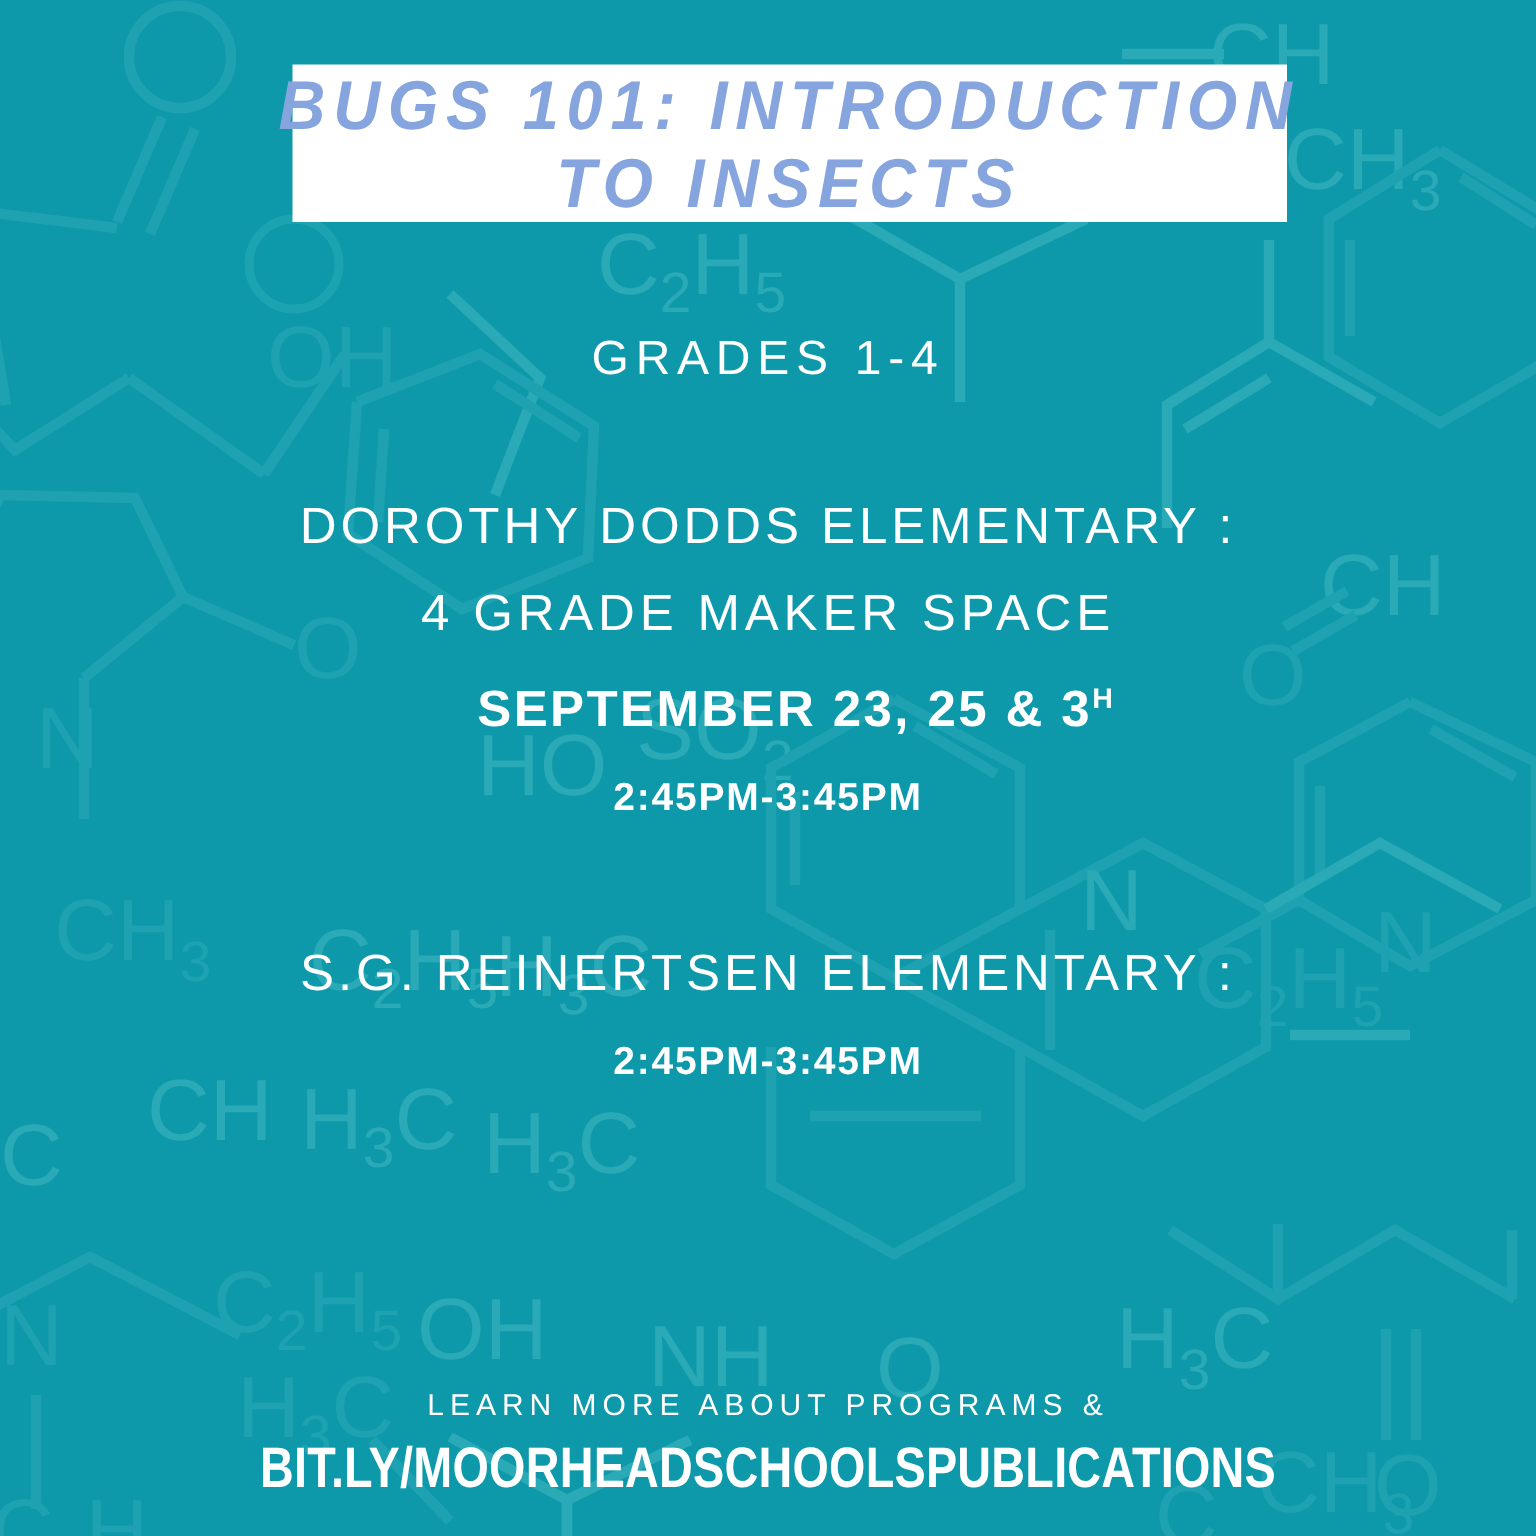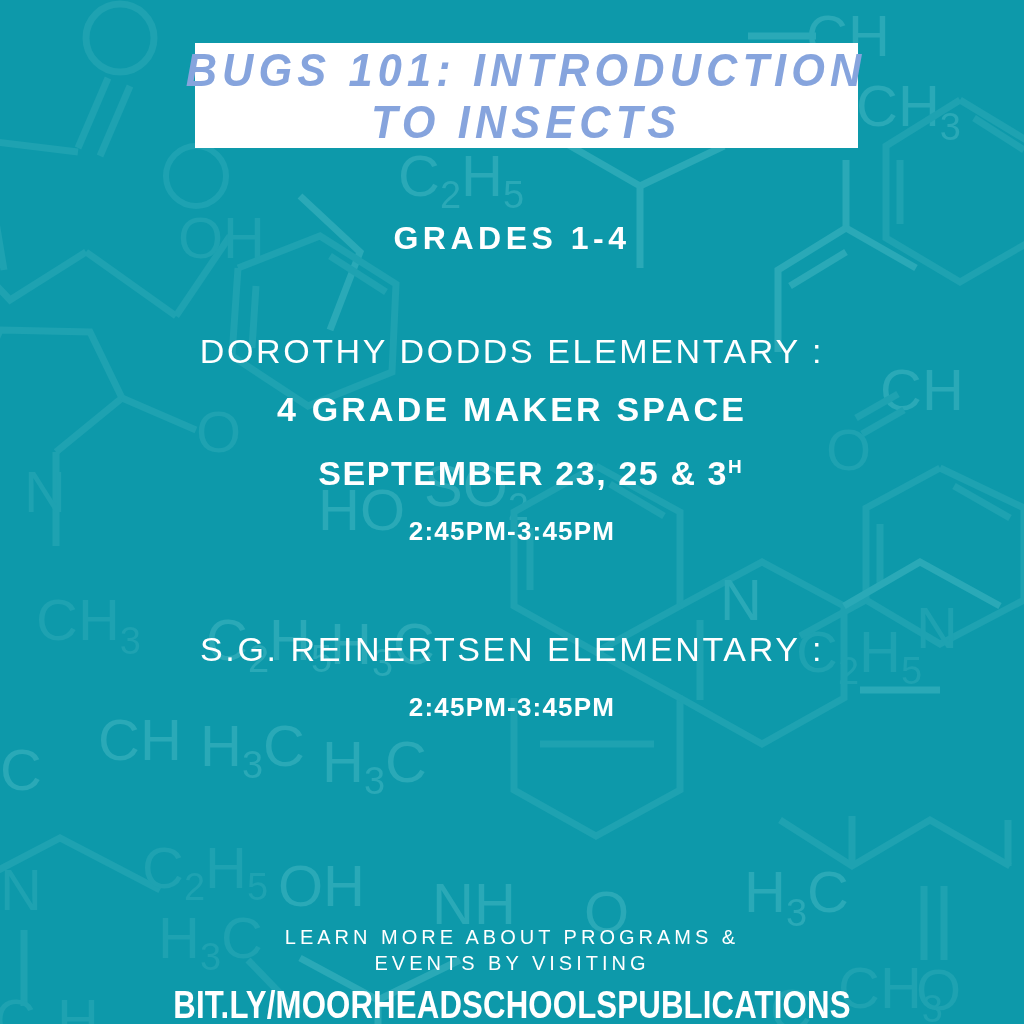--- a/index.html
+++ b/index.html
@@ -68,7 +68,7 @@
     top: 218px;
     width: 100%;
     font-size: 32px;
-    font-weight: bold;
+    font-weight: normal;
     letter-spacing: 4.5px;
     line-height: 40px;
     white-space: nowrap;

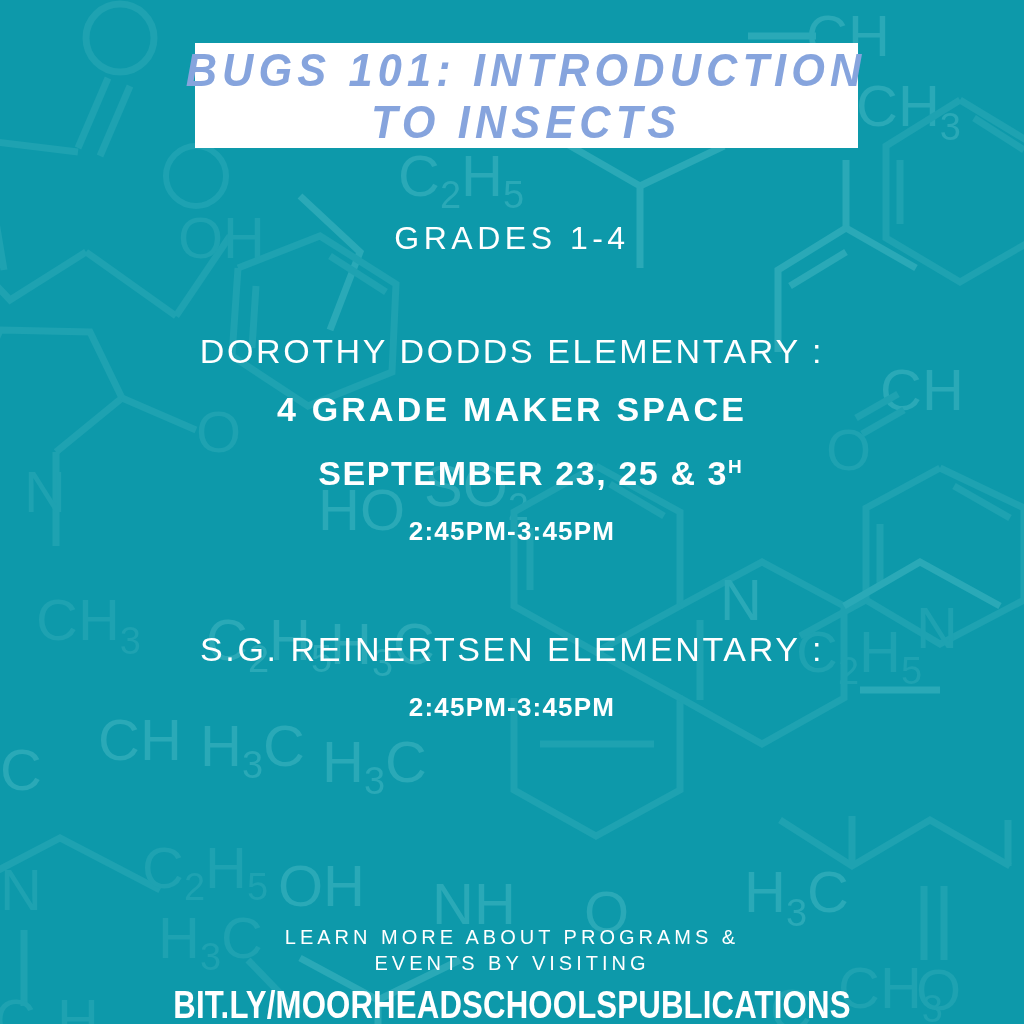--- a/index.html
+++ b/index.html
@@ -89,7 +89,7 @@
   }
   .line-room {
     font-size: 34px;
-    font-weight: bold;
+    font-weight: normal;
     letter-spacing: 3.2px;
     line-height: 58px;
     white-space: nowrap;

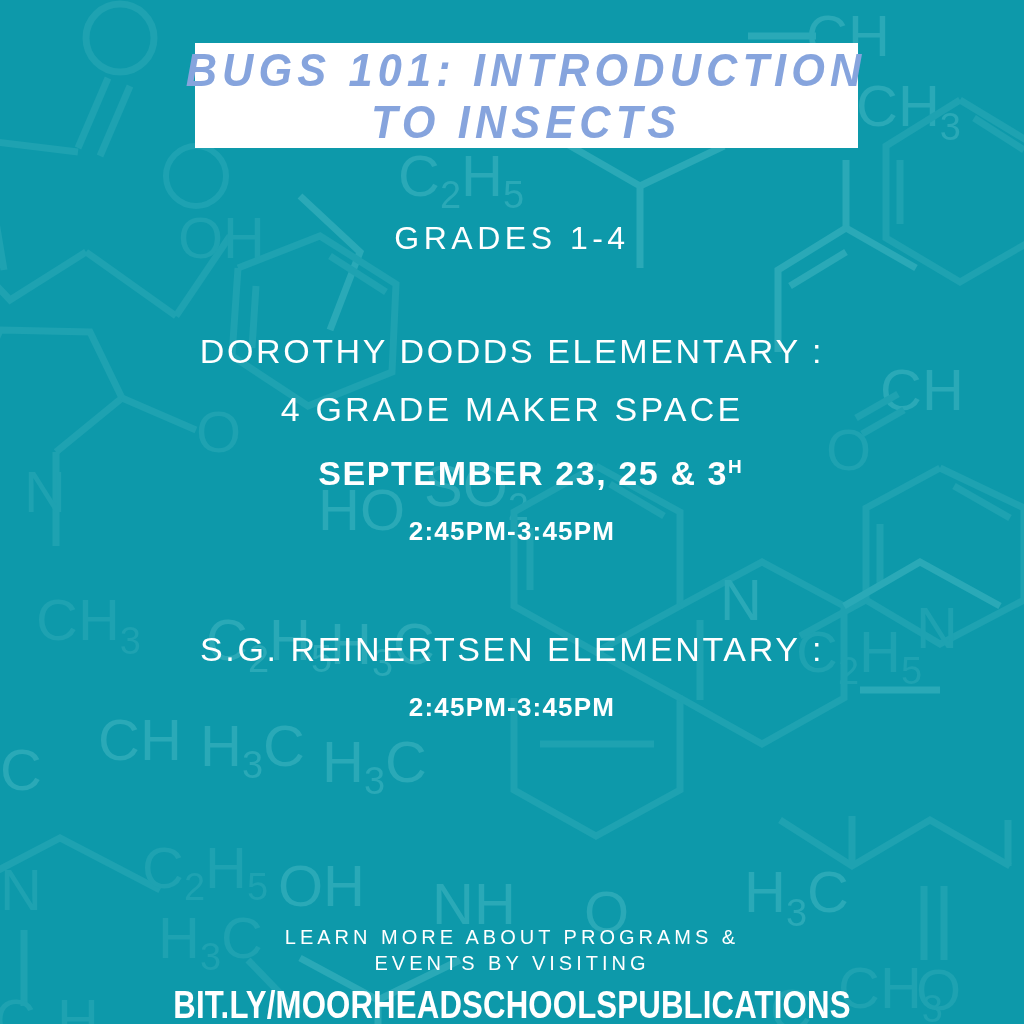--- a/index.html
+++ b/index.html
@@ -285,7 +285,6 @@
 
   <div id="footer">
     <div class="footer-small">LEARN MORE ABOUT PROGRAMS &amp;</div>
-    <div class="footer-small">EVENTS BY VISITING</div>
     <div id="footer-url">BIT.LY/MOORHEADSCHOOLSPUBLICATIONS</div>
   </div>
 

